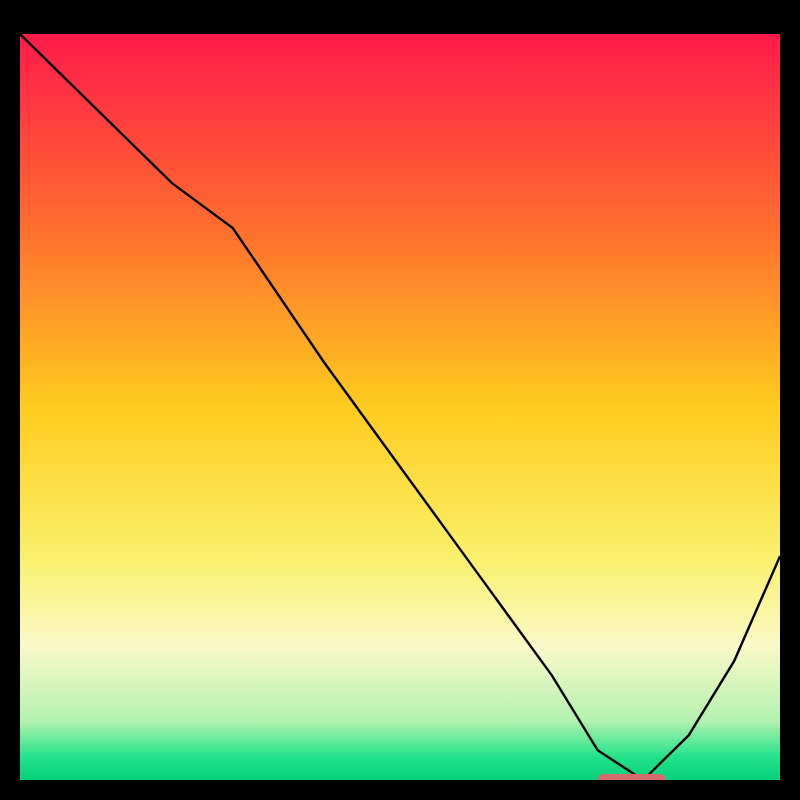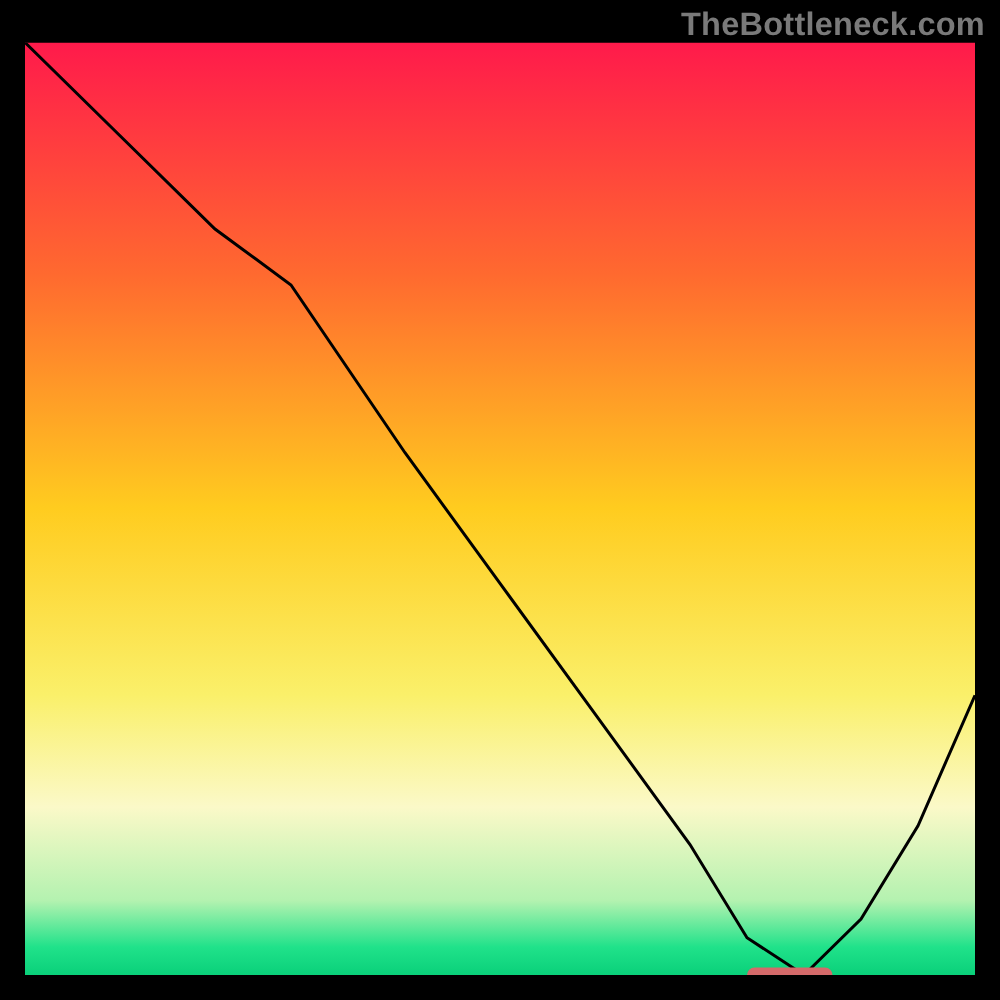--- a/index.html
+++ b/index.html
@@ -38,7 +38,6 @@
 <body>
 
 <div class="frame">
-  <div class="watermark">TheBottleneck.com</div>
 
   <div class="plot-area">
 

